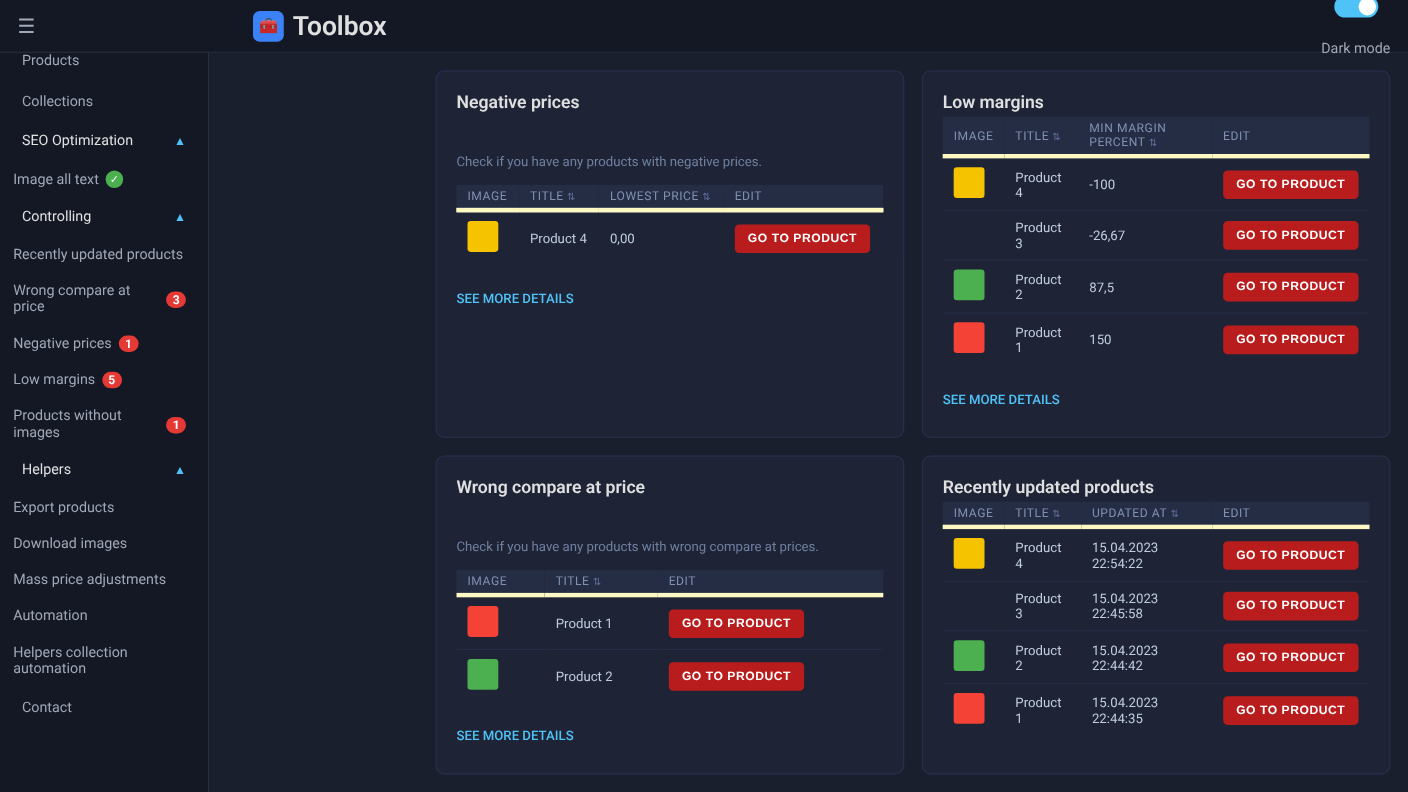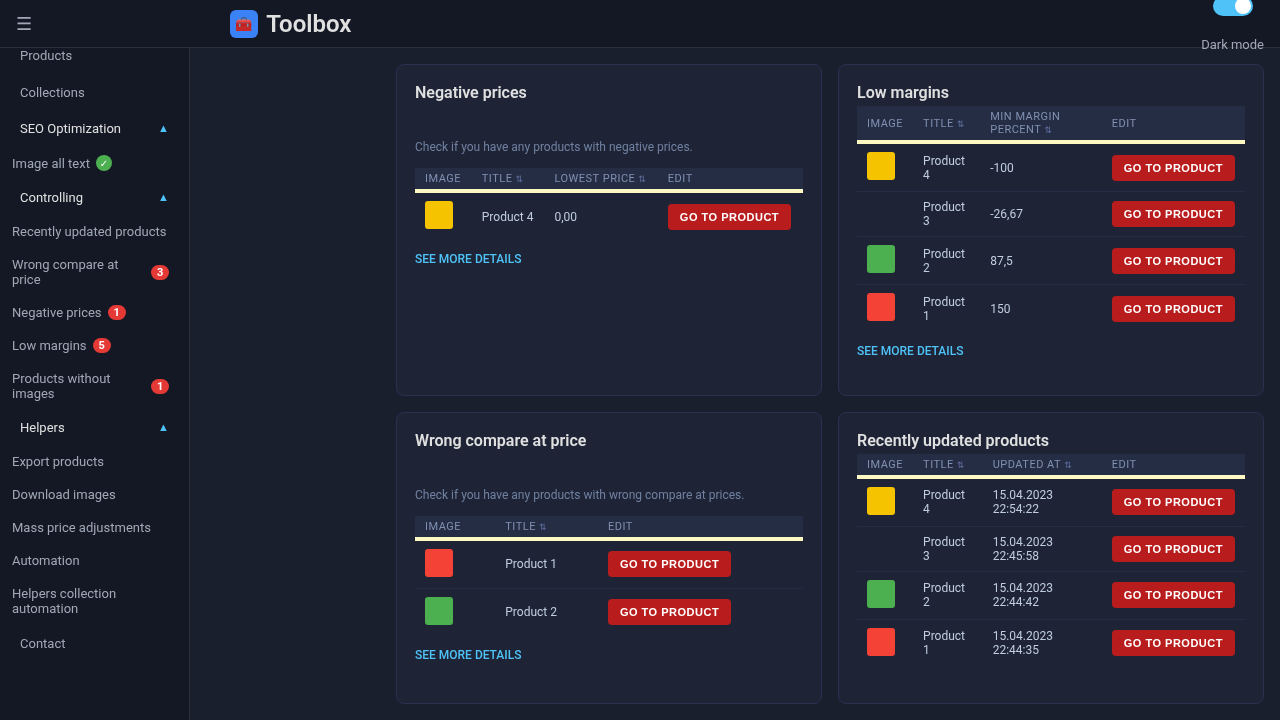--- a/index.html
+++ b/index.html
@@ -217,7 +217,7 @@
       font-size: 12px;
       cursor: pointer;
       display: inline-block;
-      margin-top: 12px;
+      margin-top: 24px;
       font-weight: 500;
     }
 

